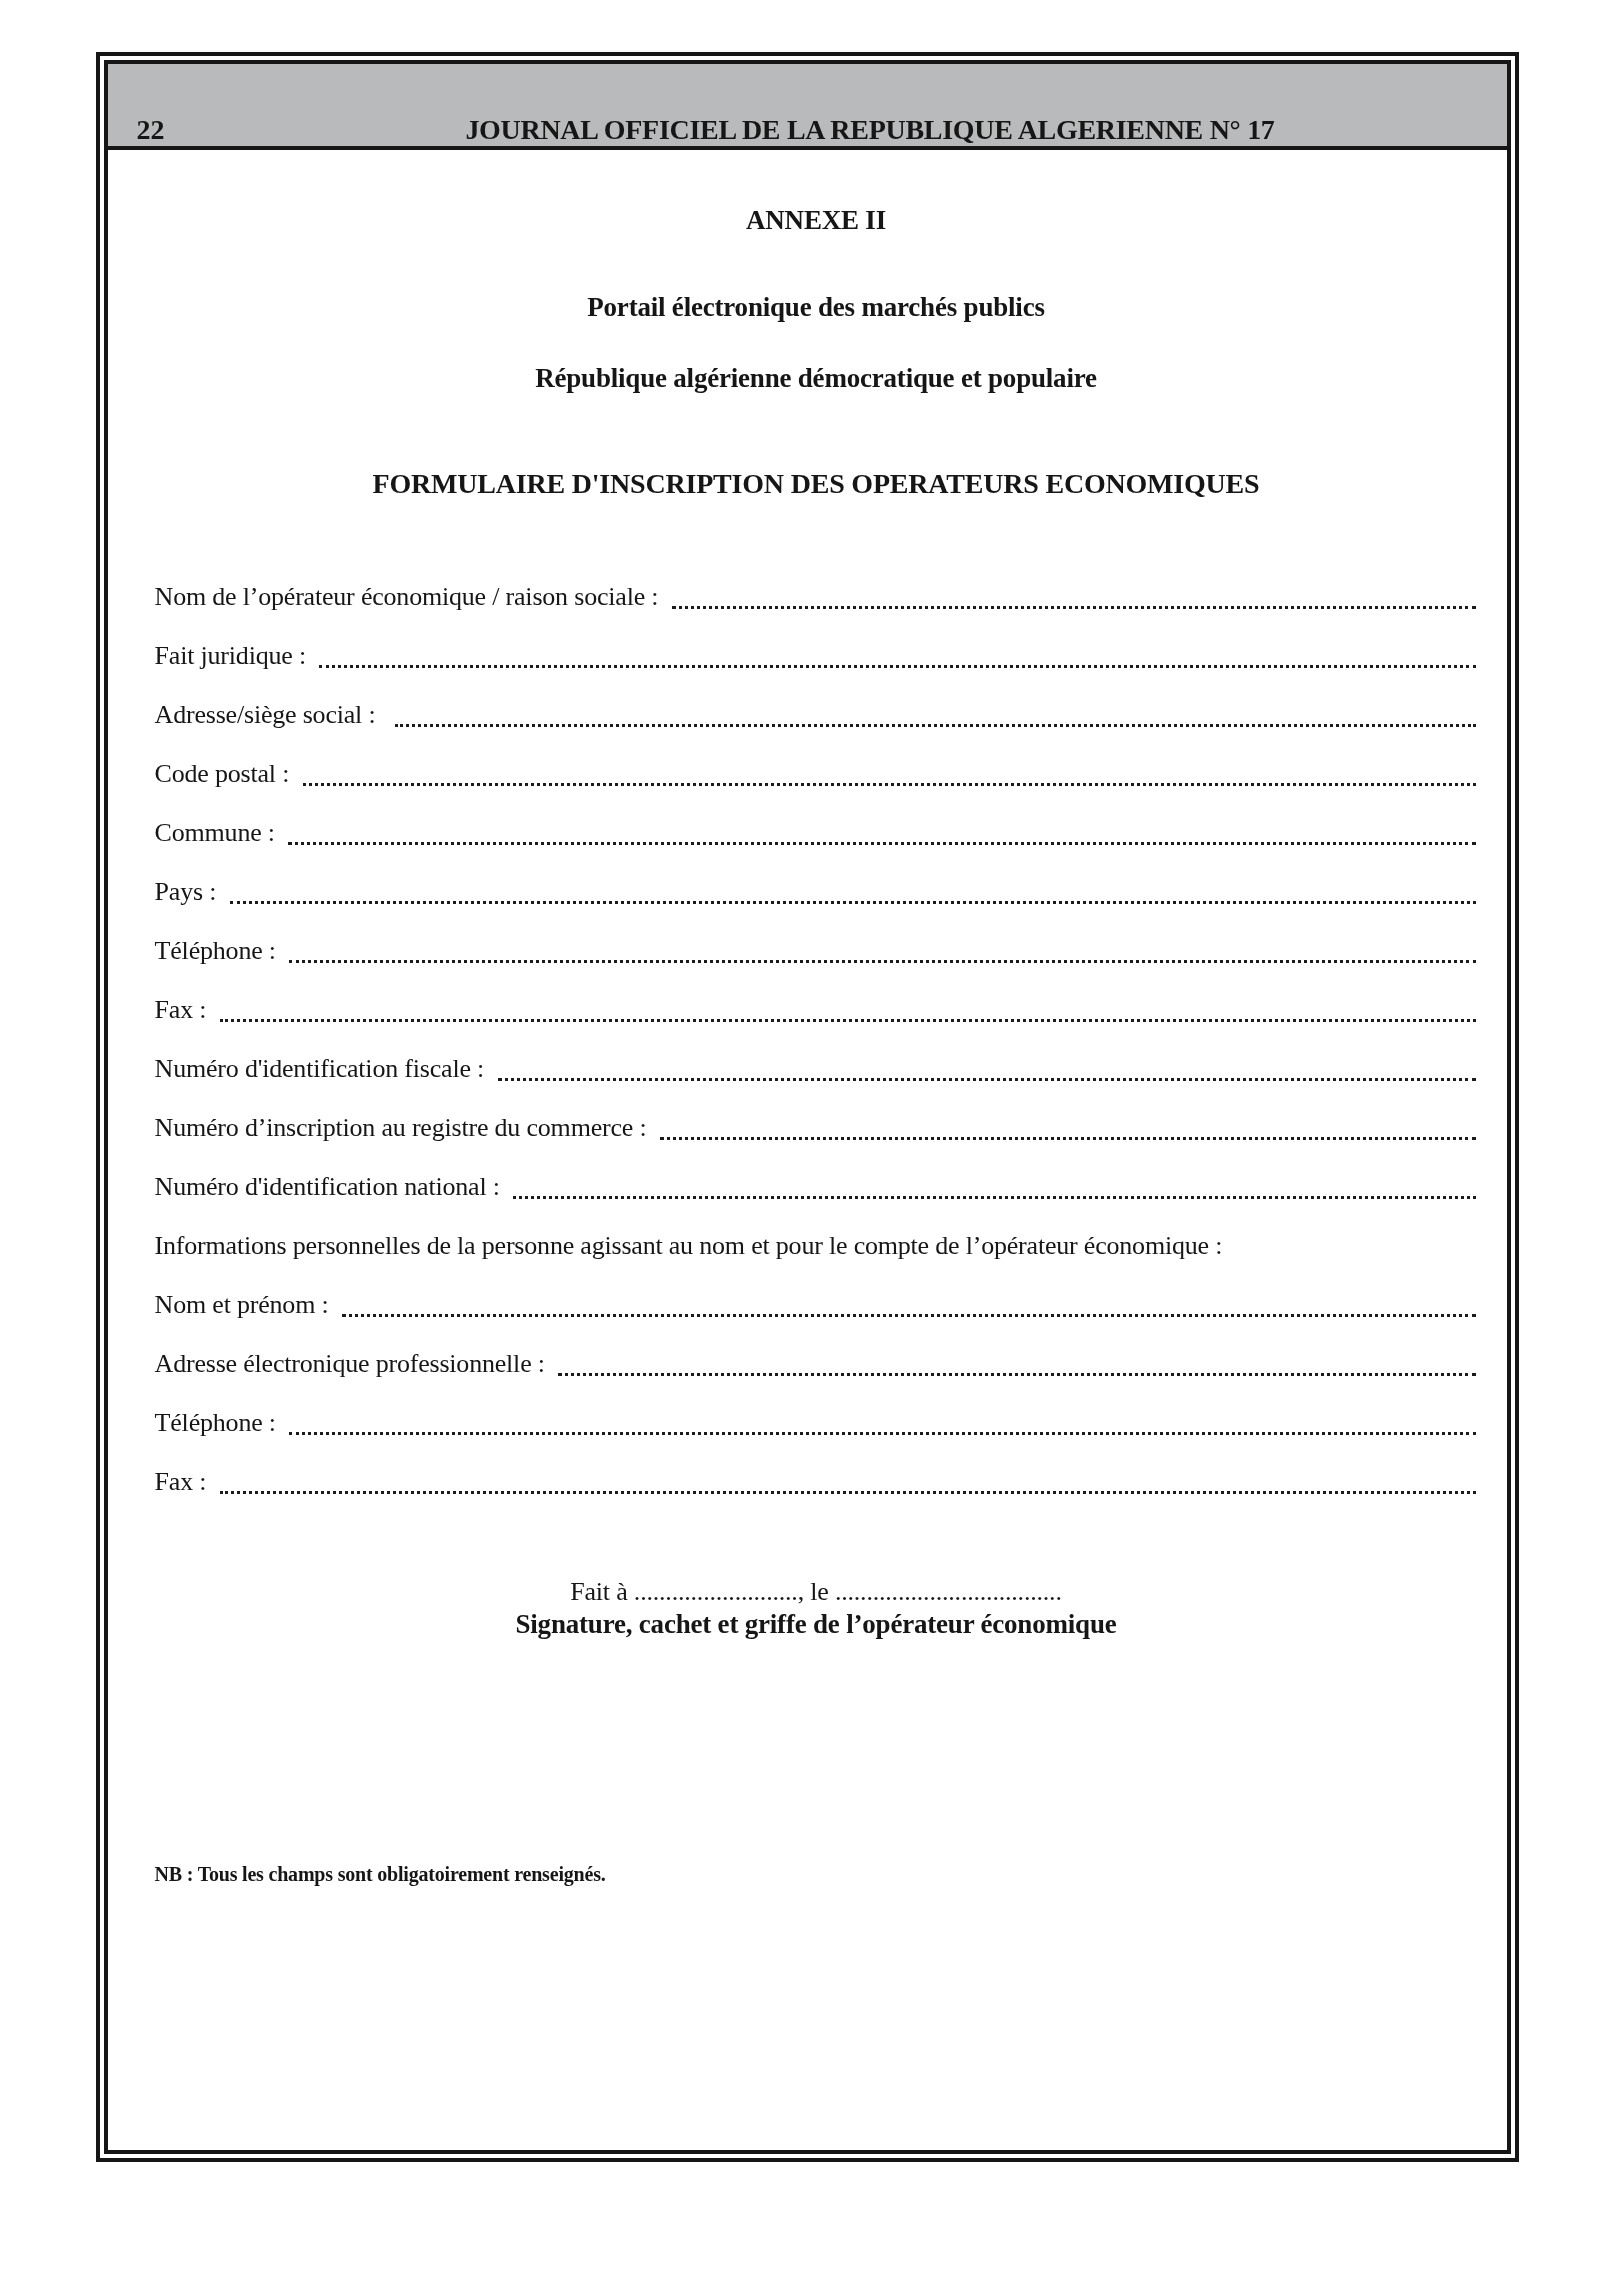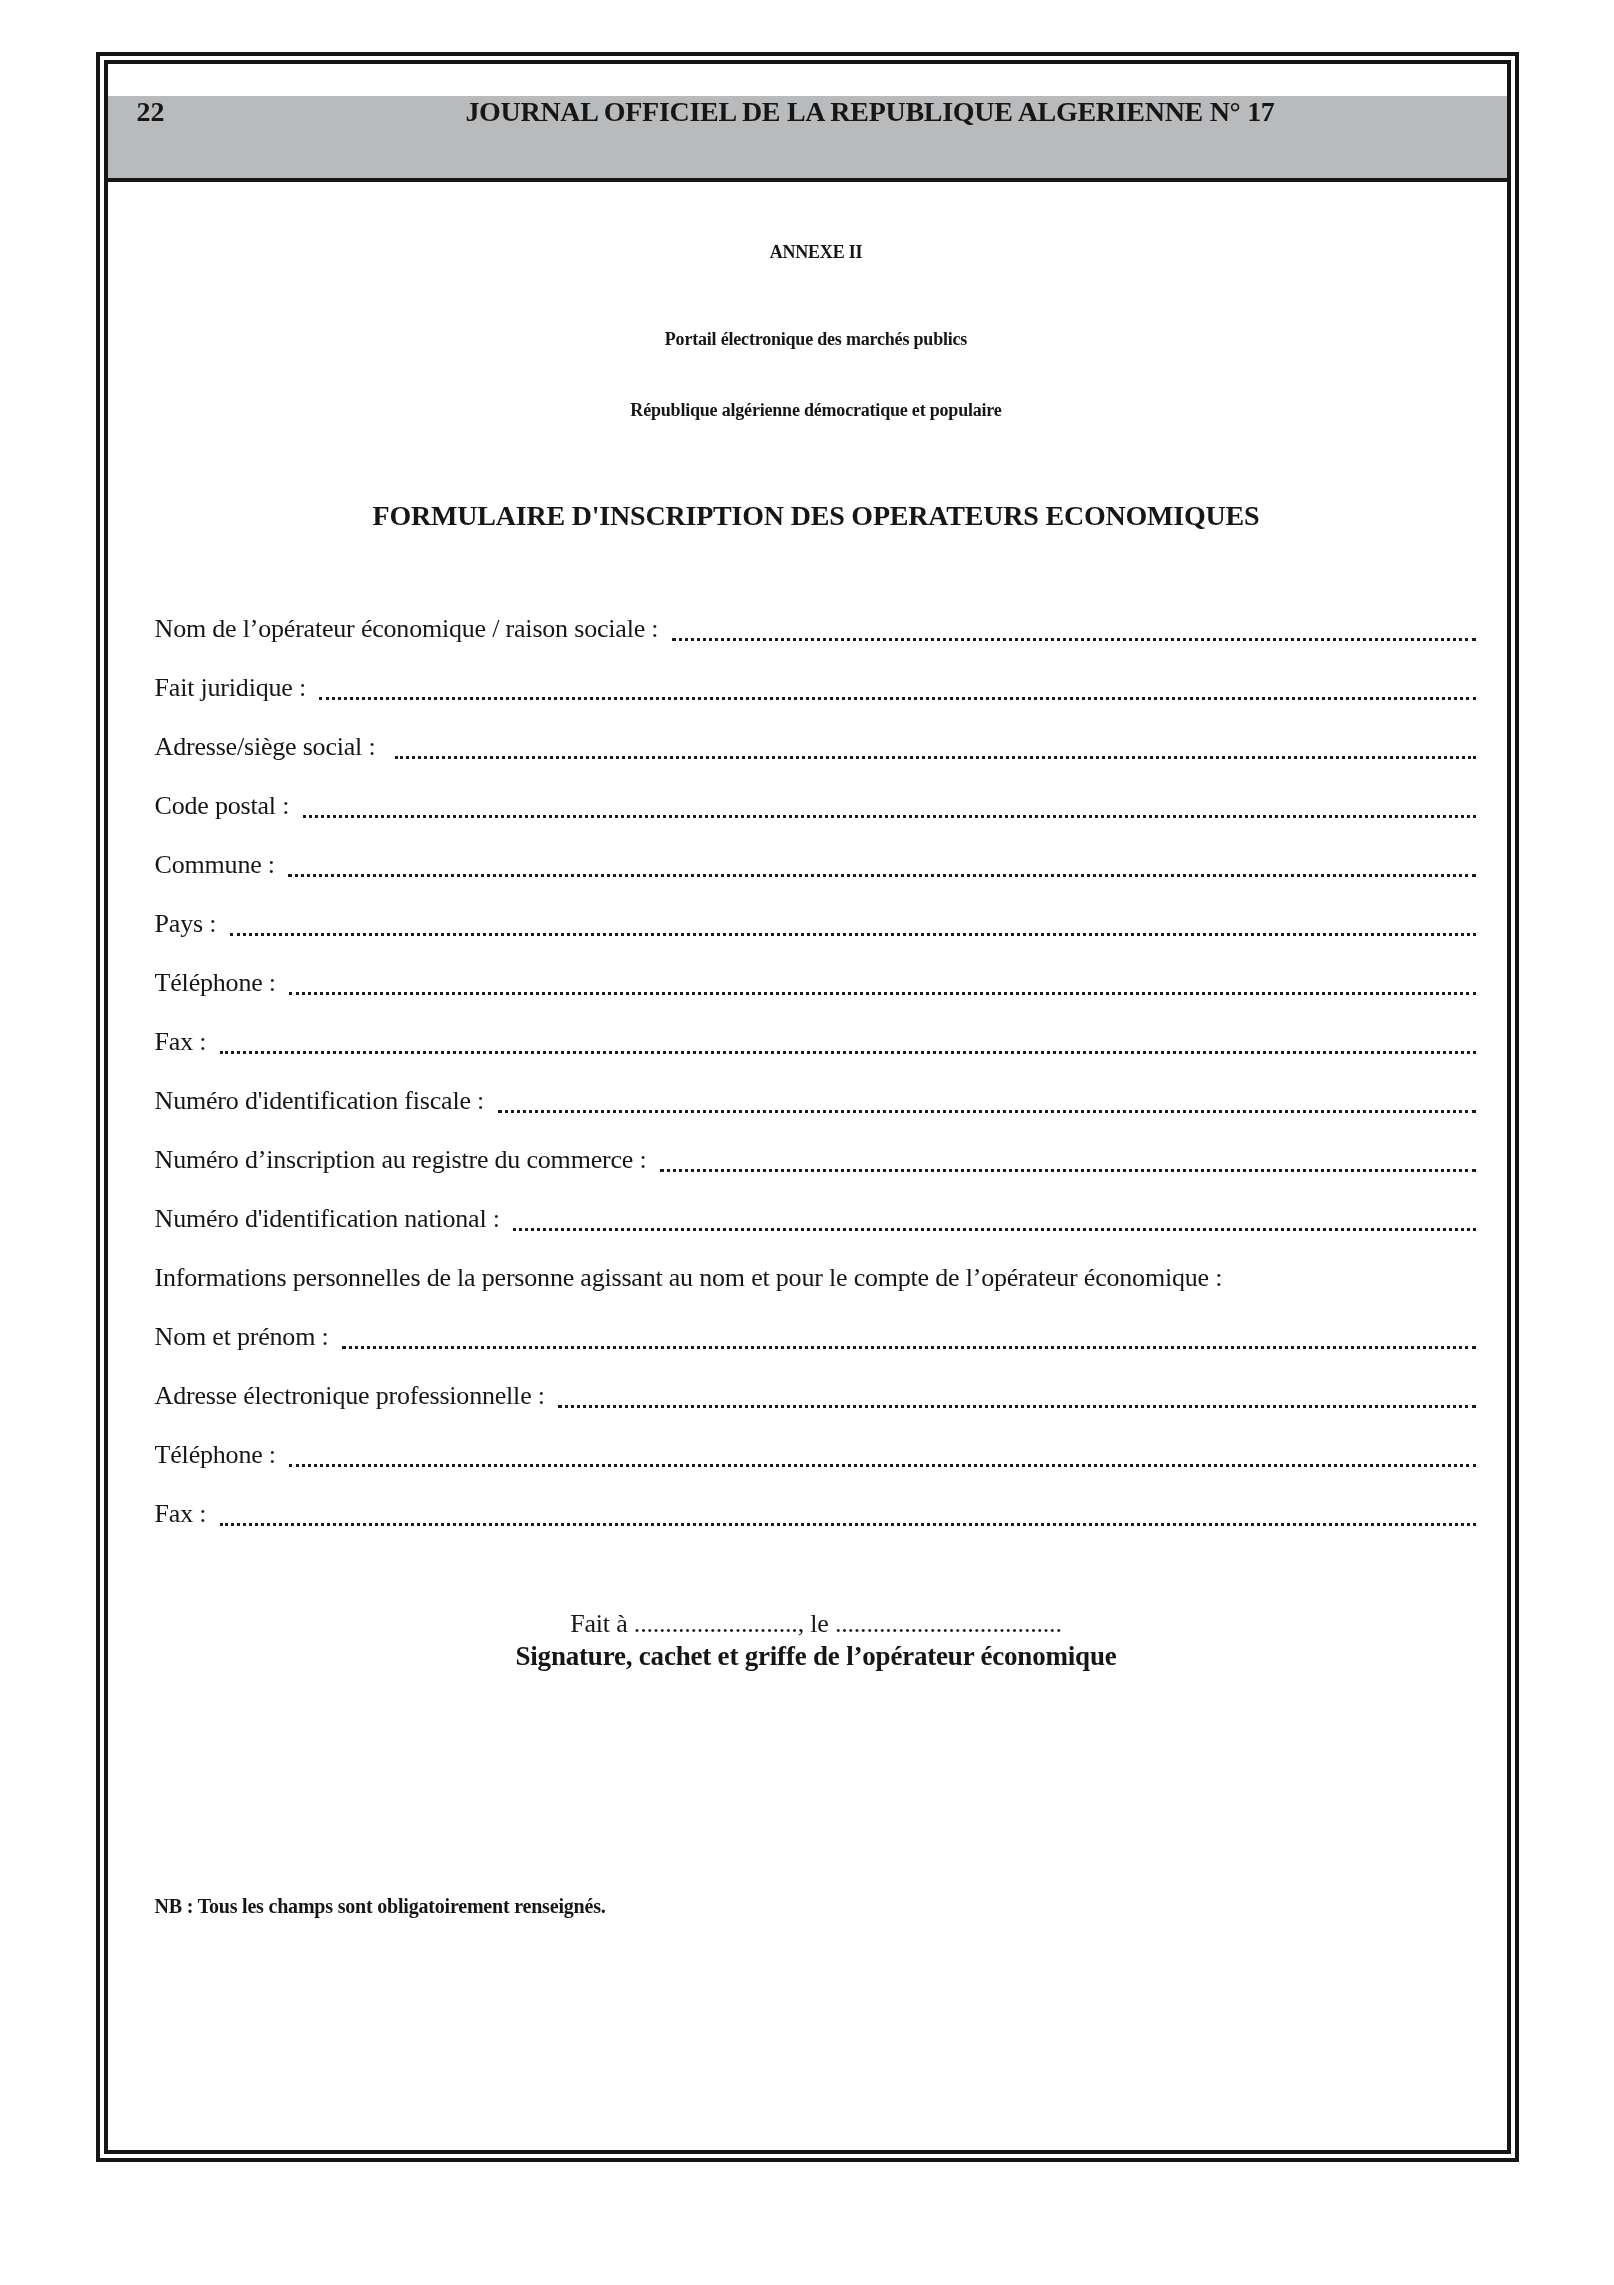--- a/index.html
+++ b/index.html
@@ -27,9 +27,8 @@
     background: var(--band-bg, #b9babc);
     border-bottom: 4.5px solid var(--ink, #161616);
     height: 86px; flex: 0 0 86px;
-    display: flex; align-items: flex-start;
+    display: flex; align-items: flex-end;
     padding: 0 22px 0 29px;
-    margin-top: 32px;
   }
   .band .page-num {
     font-weight: bold; font-size: 28px; width: 118px; flex: 0 0 118px;

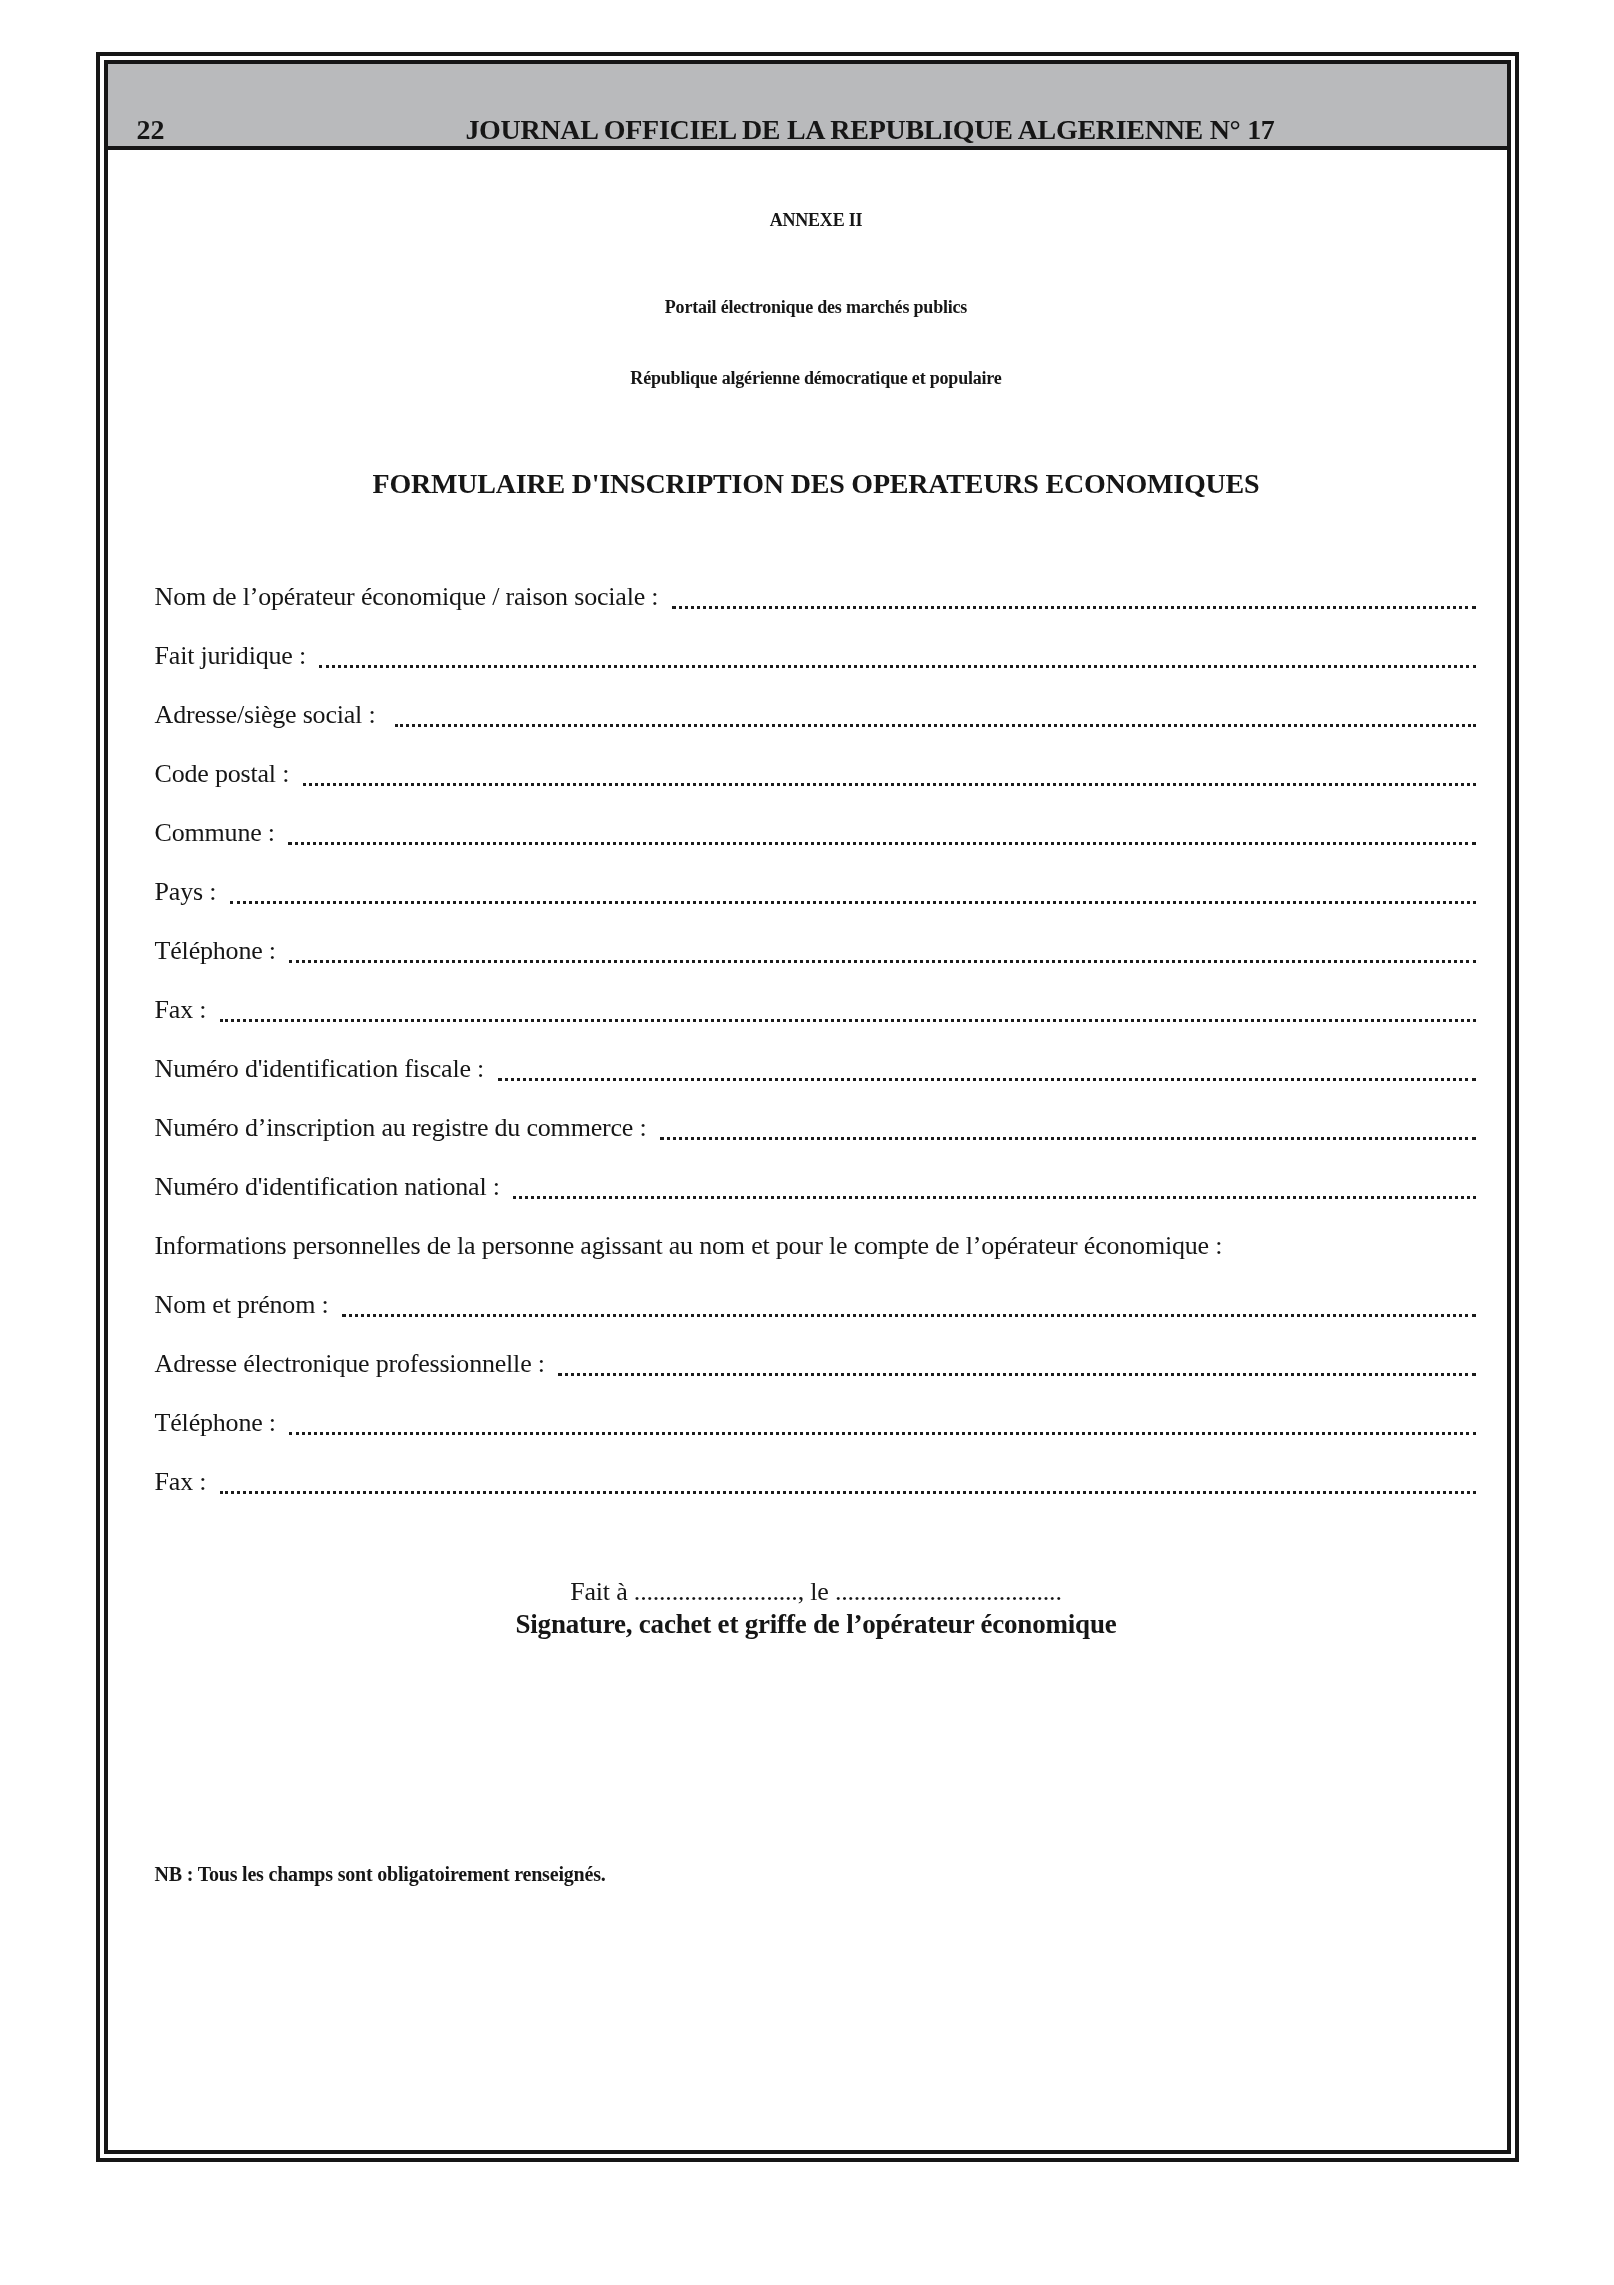--- a/index.html
+++ b/index.html
@@ -49,7 +49,7 @@
     letter-spacing: -0.2px;
   }
   .center { text-align: center; font-weight: bold; }
-  .h-line { line-height: 33px; font-size: 18px; }
+  .h-line { line-height: 33px; font-size: 27px; }
   .h-annexe   { margin-top: 54px; }
   .h-republic { margin-top: 38px; }
   .h-portal   { margin-top: 54px; }

